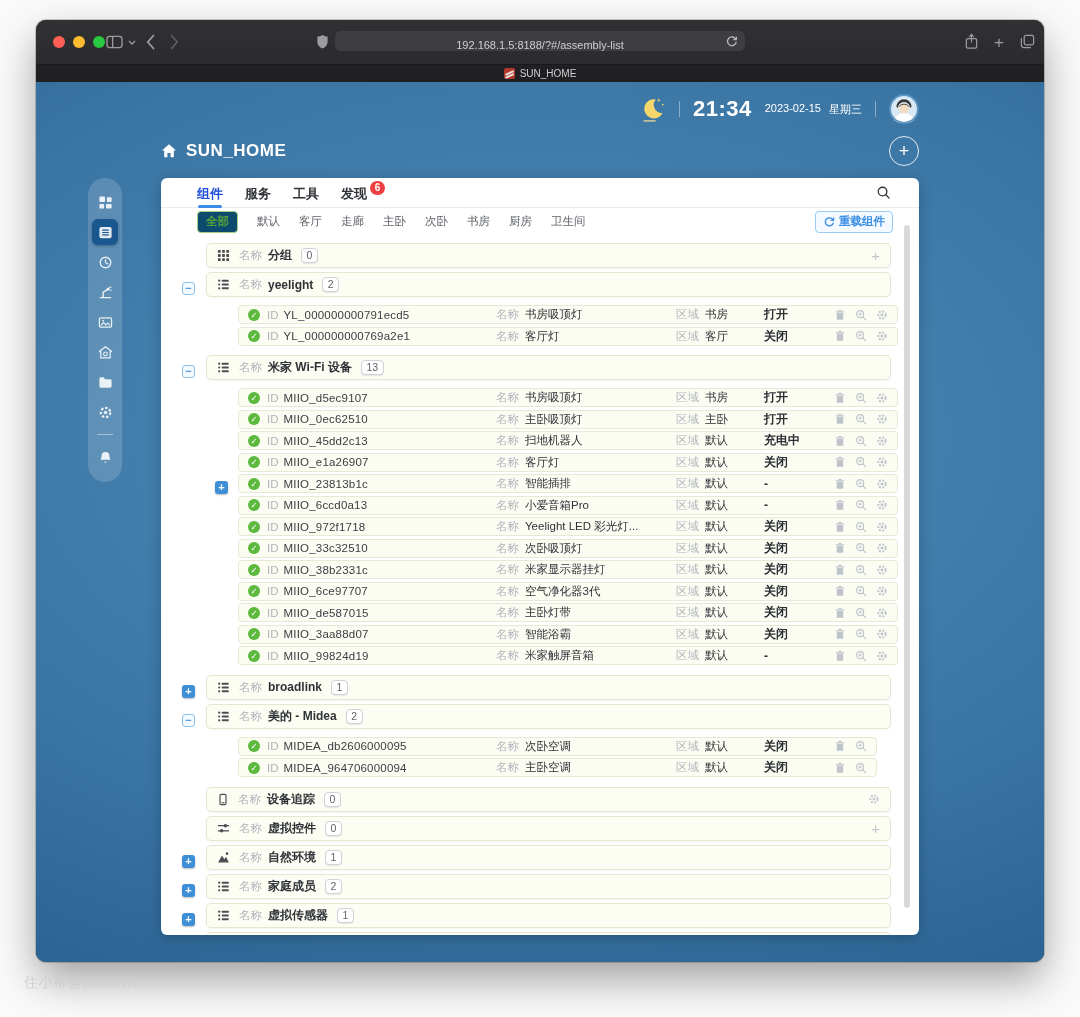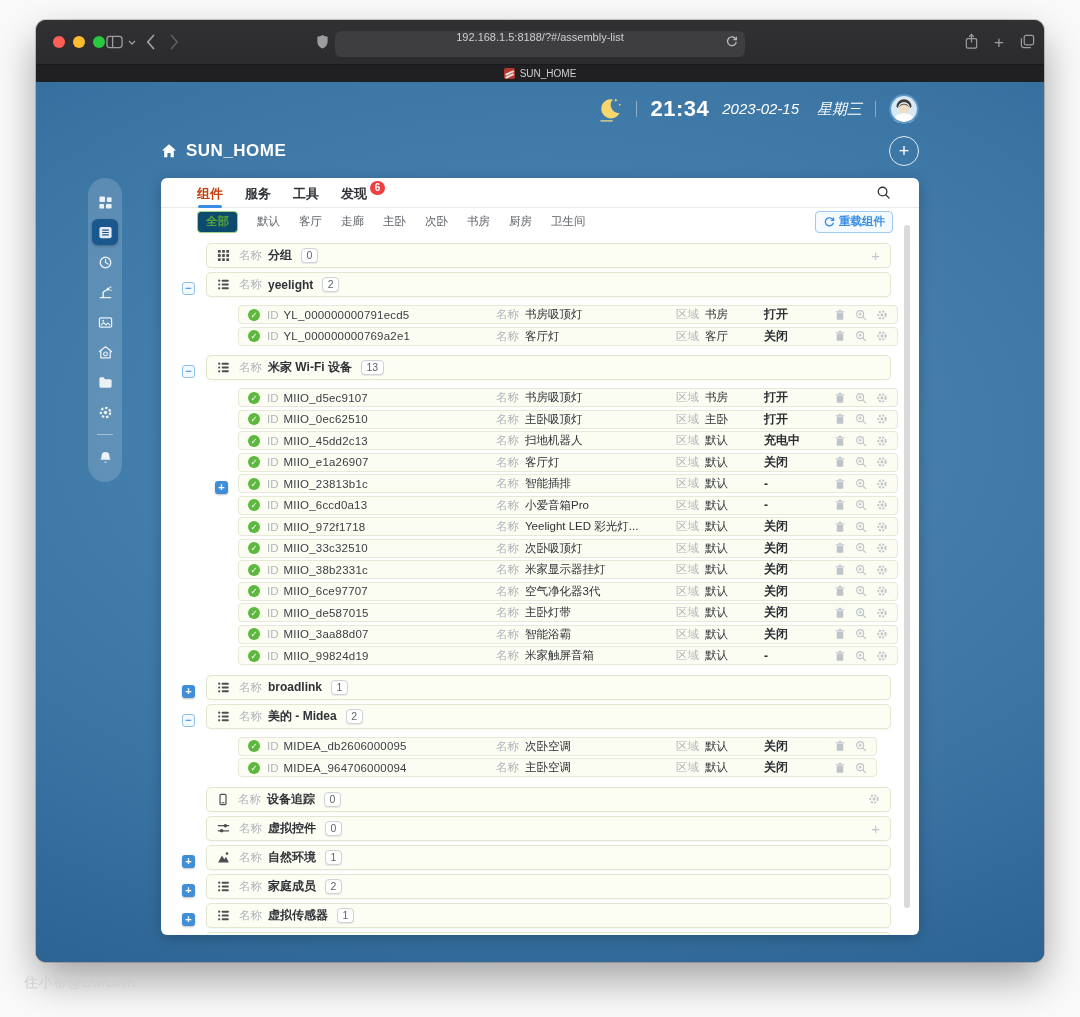--- a/index.html
+++ b/index.html
@@ -24,8 +24,8 @@
   .chrome-ic { position:absolute; color:#9d9da0; display:flex; align-items:center; }
   .chrome-ic.dim { color:#5c5c5f; }
   .urlbar {
-    position:absolute; left:299px; top:11px; width:410px; height:26px;
-    background:#3e3e41; border-radius:6px; display:flex; align-items:flex-start; justify-content:center;
+    position:absolute; left:299px; top:11px; width:410px; height:20px;
+    background:#3e3e41; border-radius:6px; display:flex; align-items:flex-end; justify-content:center;
     color:#cfcfd2; font-size:11px;
   }
   .urlbar .reload { position:absolute; right:7px; top:4px; color:#b9b9bc; }

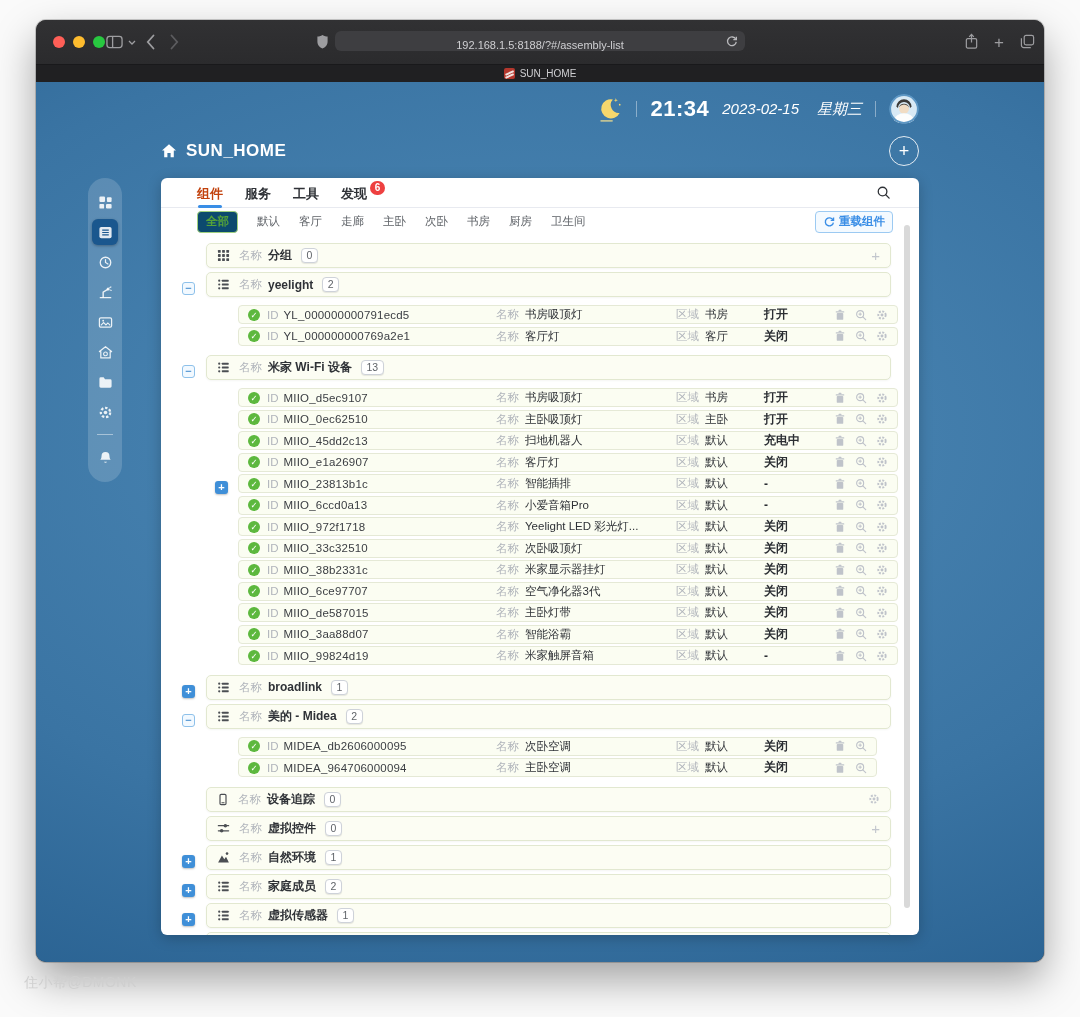--- a/index.html
+++ b/index.html
@@ -48,7 +48,7 @@
   .topbar { height:50px; display:flex; align-items:center; justify-content:flex-end; gap:13px; padding-top:4px; color:#fff; }
   .sep { width:1px; height:16px; background:rgba(255,255,255,.4); }
   .clock-time { font-size:22px; font-weight:700; letter-spacing:.5px; }
-  .clock-date { font-size:15px; display:flex; gap:18px;font-style:italic; }
+  .clock-date { font-size:11px; display:flex; gap:8px; }
   .avatar { width:30px; height:30px; border-radius:50%; display:block; }
 
   .title-row { display:flex; align-items:center; margin:4px 0 12px; }

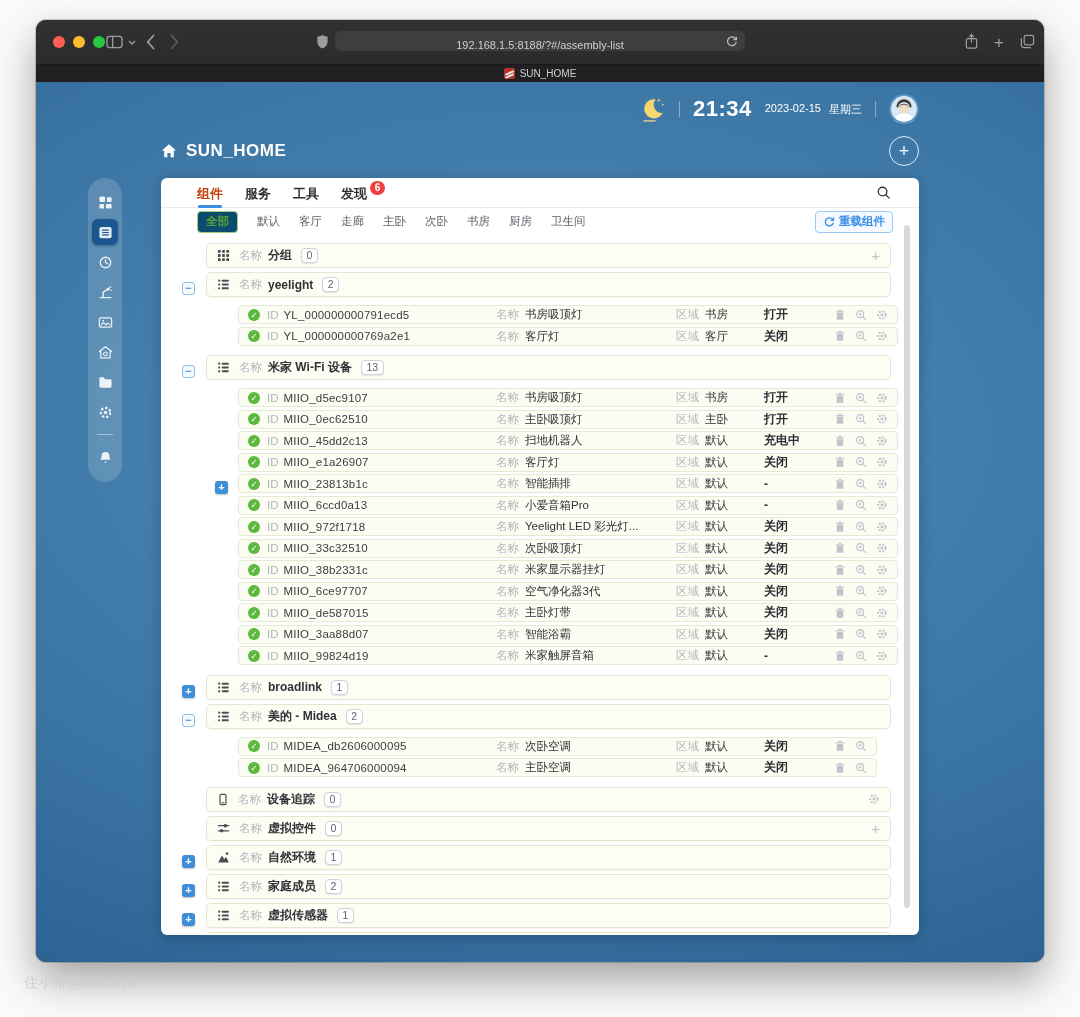--- a/index.html
+++ b/index.html
@@ -76,7 +76,7 @@
   }
   .tabbar { height:30px; border-bottom:1px solid #e8eaf0; display:flex; align-items:center; padding:0 28px 0 36px; gap:22px; }
   .tab { position:relative; height:30px; display:flex; align-items:flex-start; padding-top:7px; font-size:13px; font-weight:700; color:#2f3237; cursor:default; }
-  .tab.active { color:#c2410c; }
+  .tab.active { color:#1d4ed8; }
   .tab.active::after { content:""; position:absolute; bottom:0; left:1px; right:1px; height:2.5px; background:#3a8ee6; border-radius:2px; }
   .tab-badge {
     margin-left:3px; transform:translateY(-4px); background:#ee4040; color:#fff;

